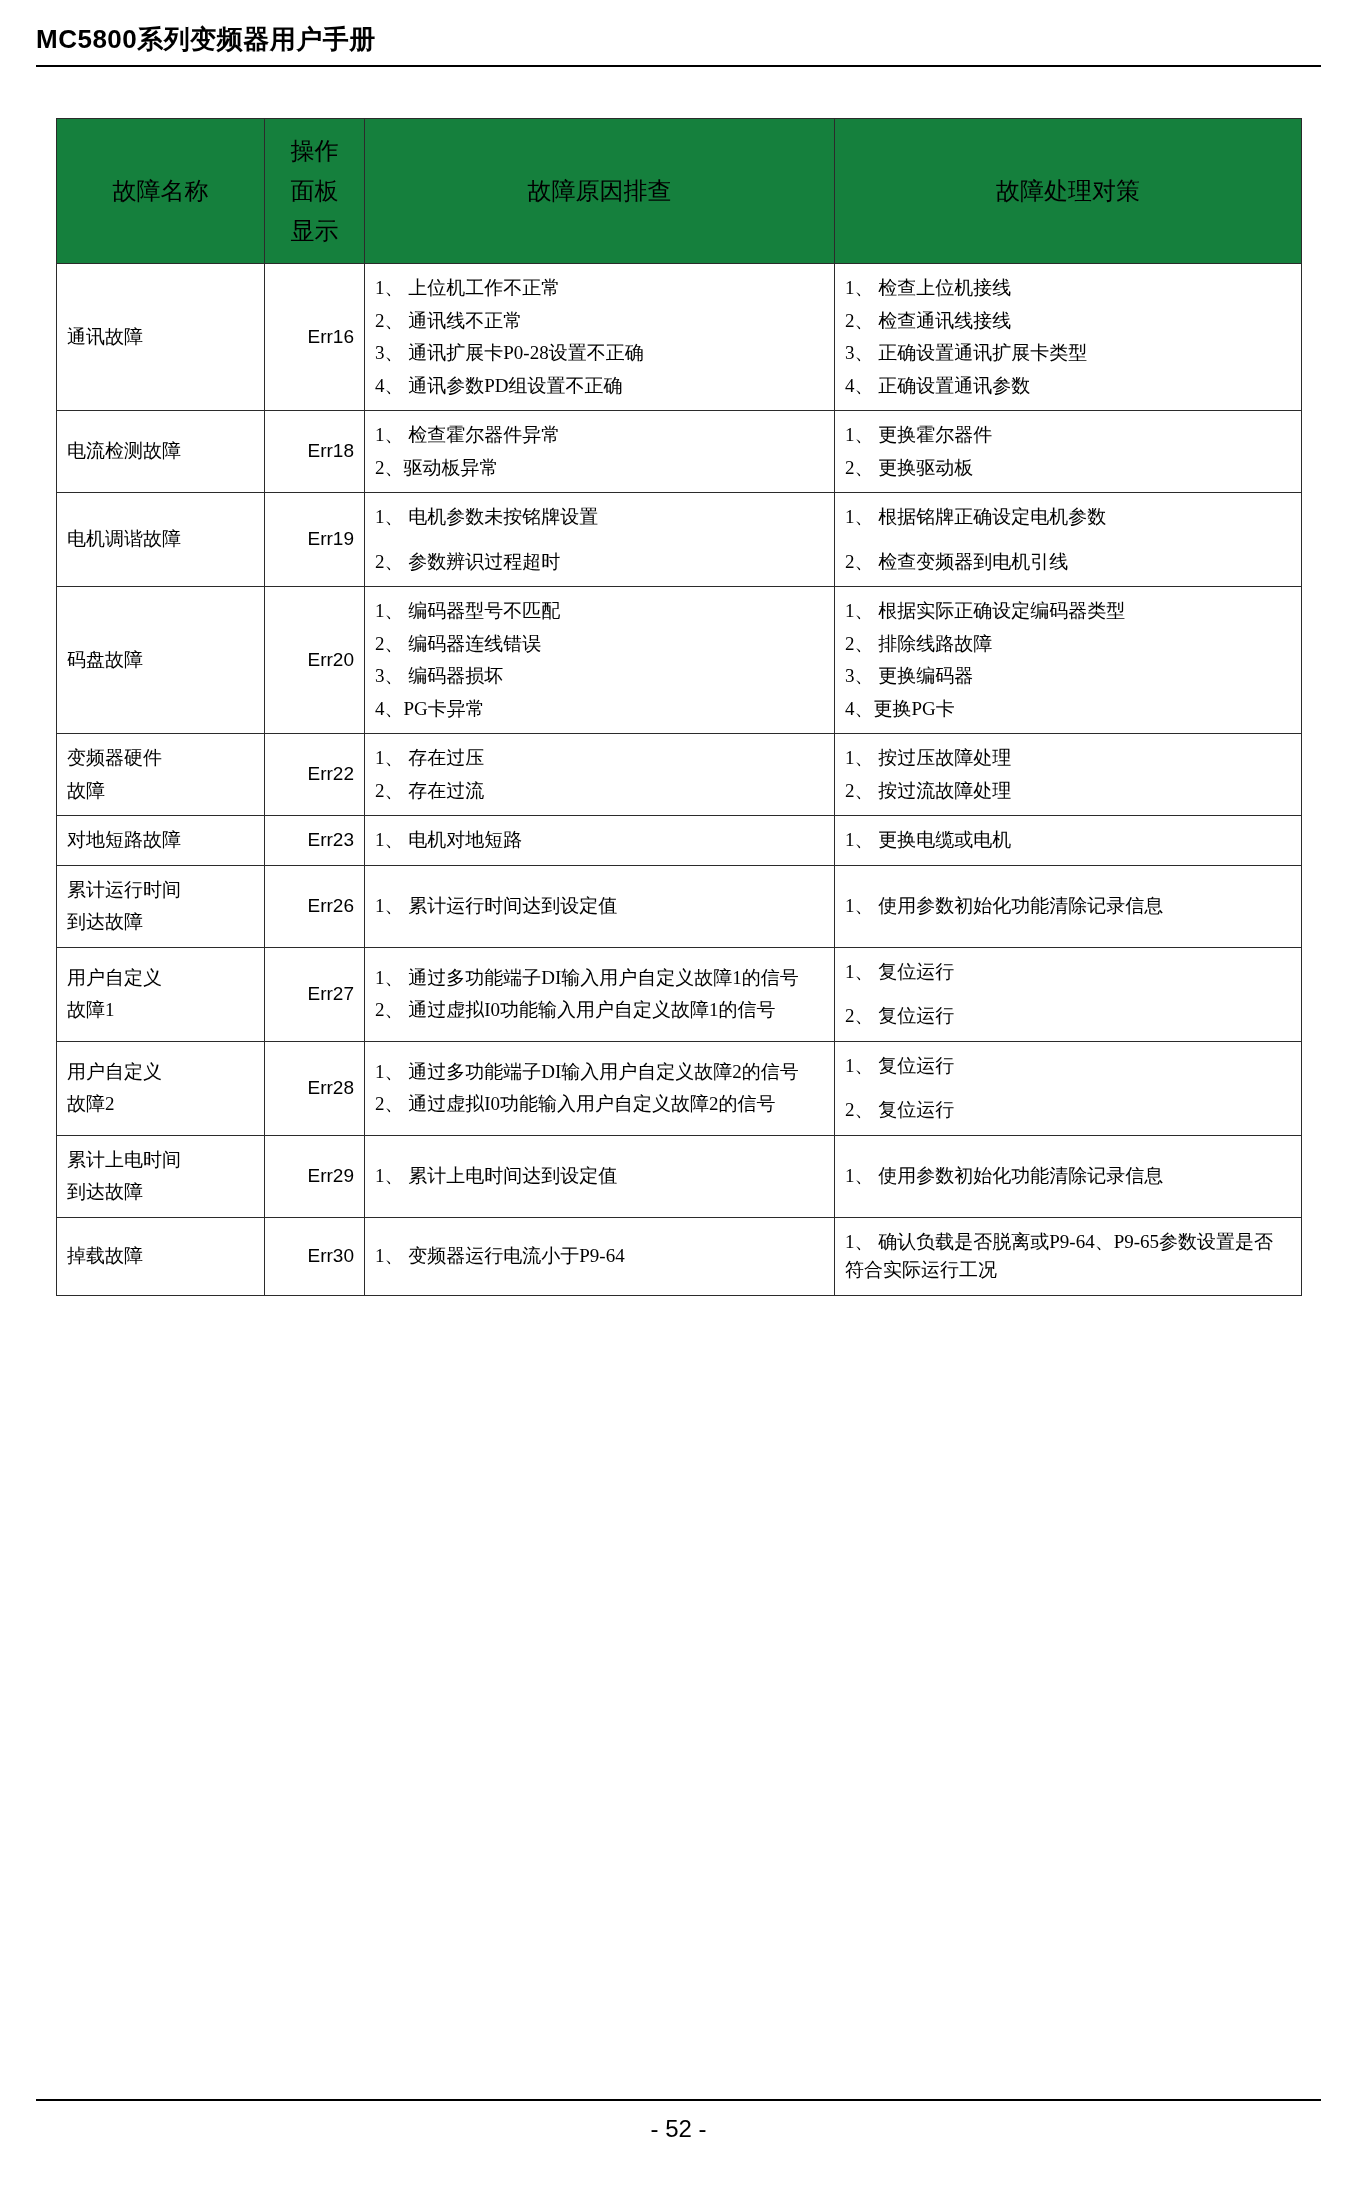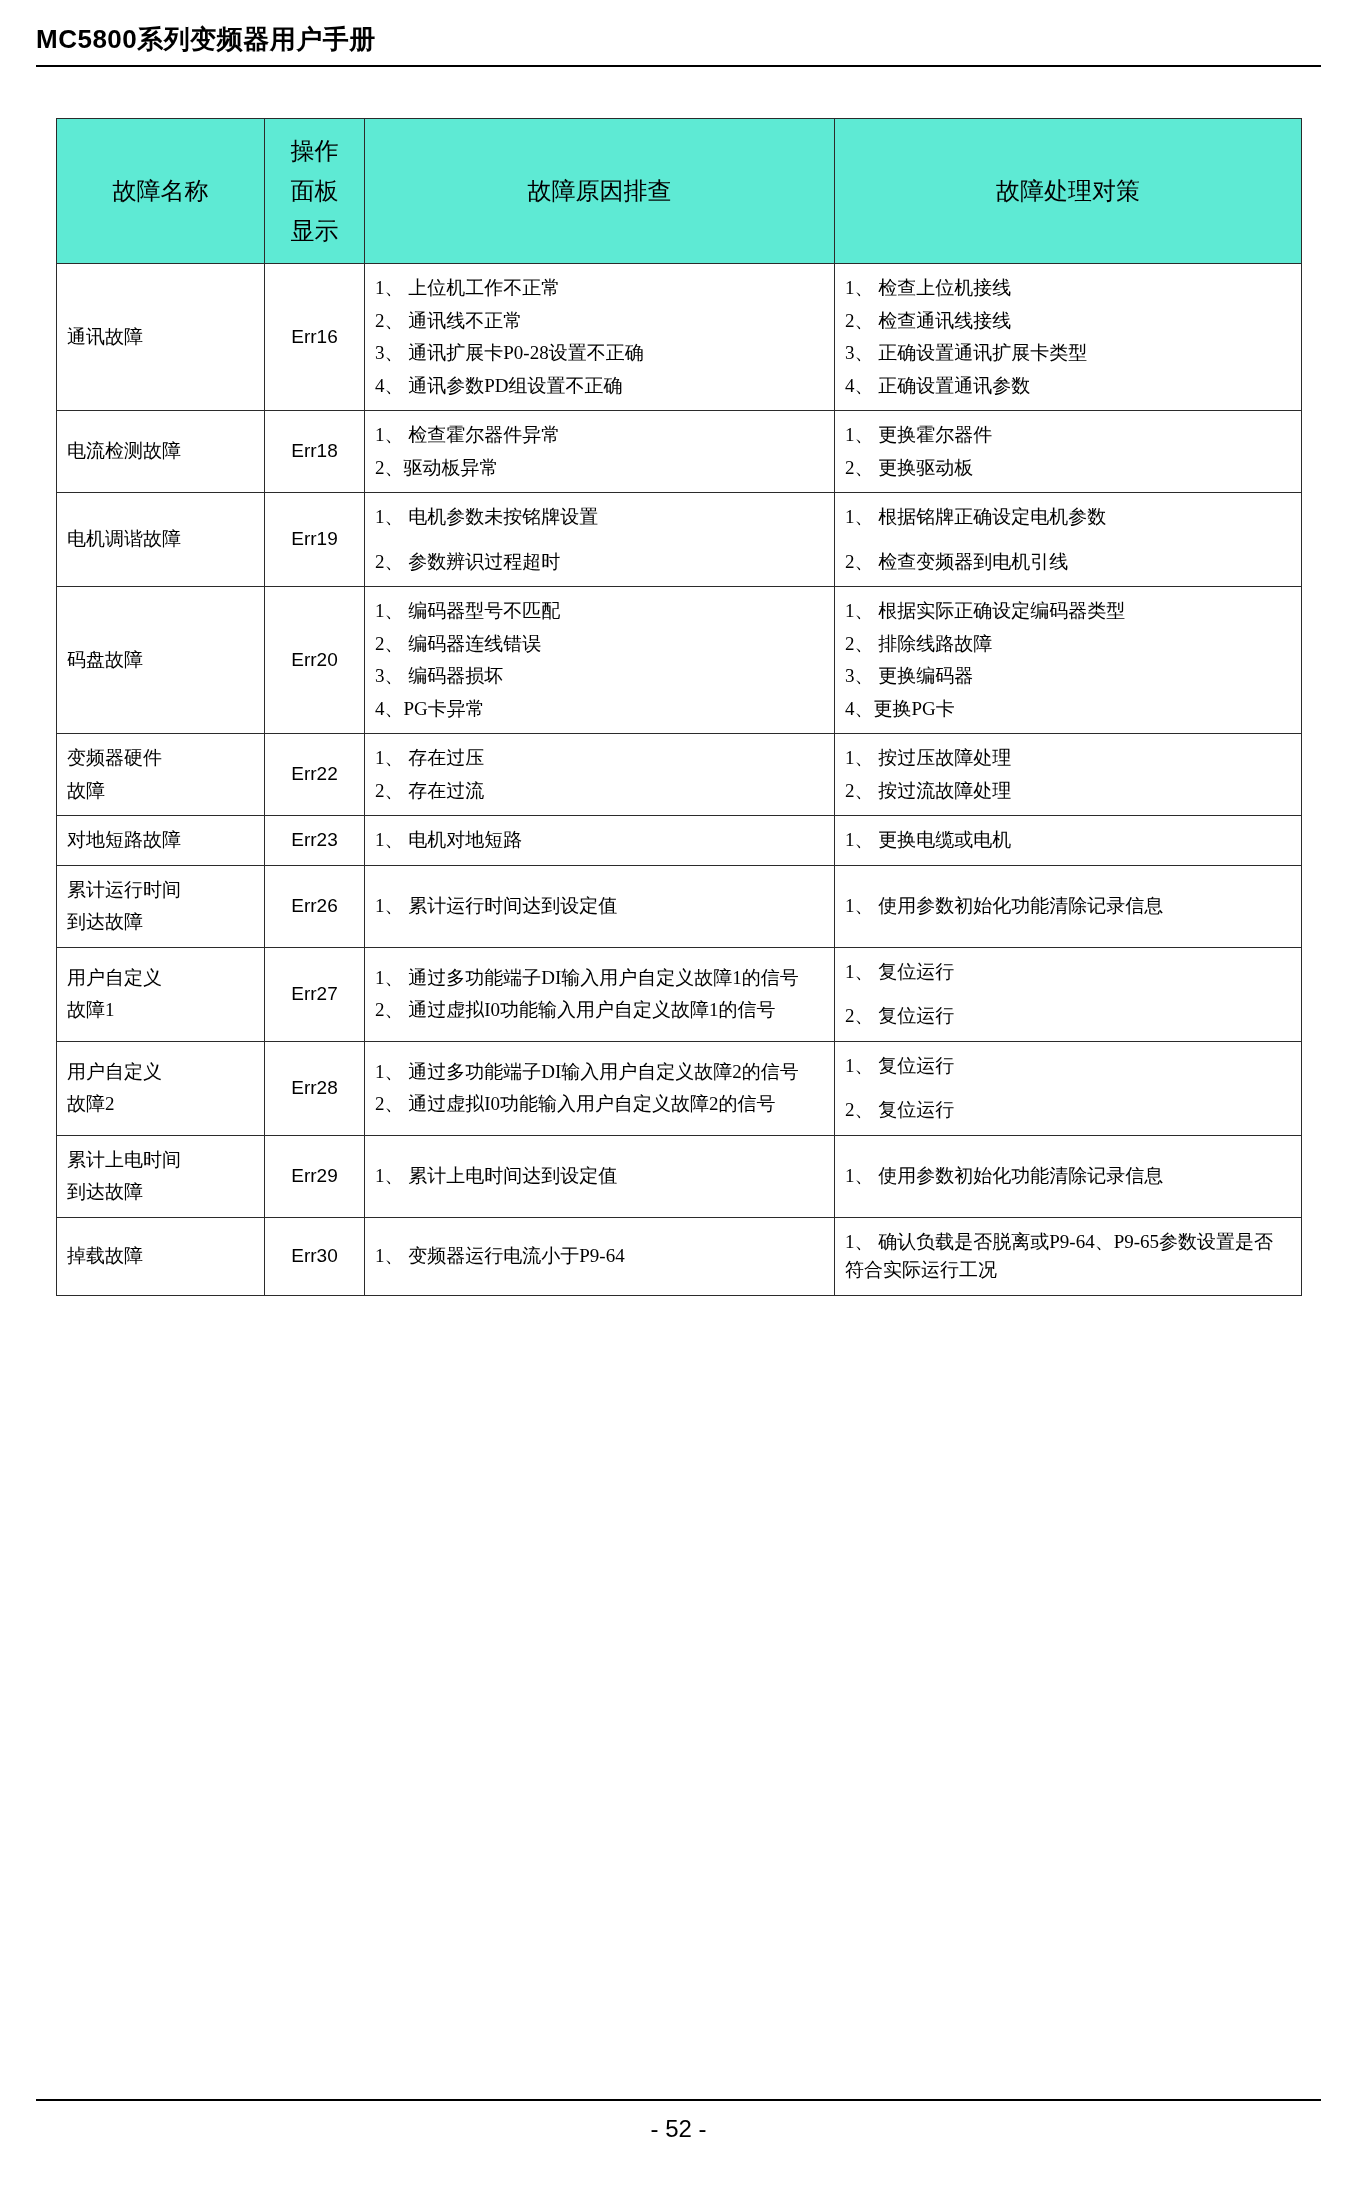--- a/index.html
+++ b/index.html
@@ -58,7 +58,7 @@
     line-height: 1.5;
   }
   table.fault thead th {
-    background: #5eead4;
+    background: #15803d;
     text-align: center;
     font-weight: normal;
     font-size: 24px;

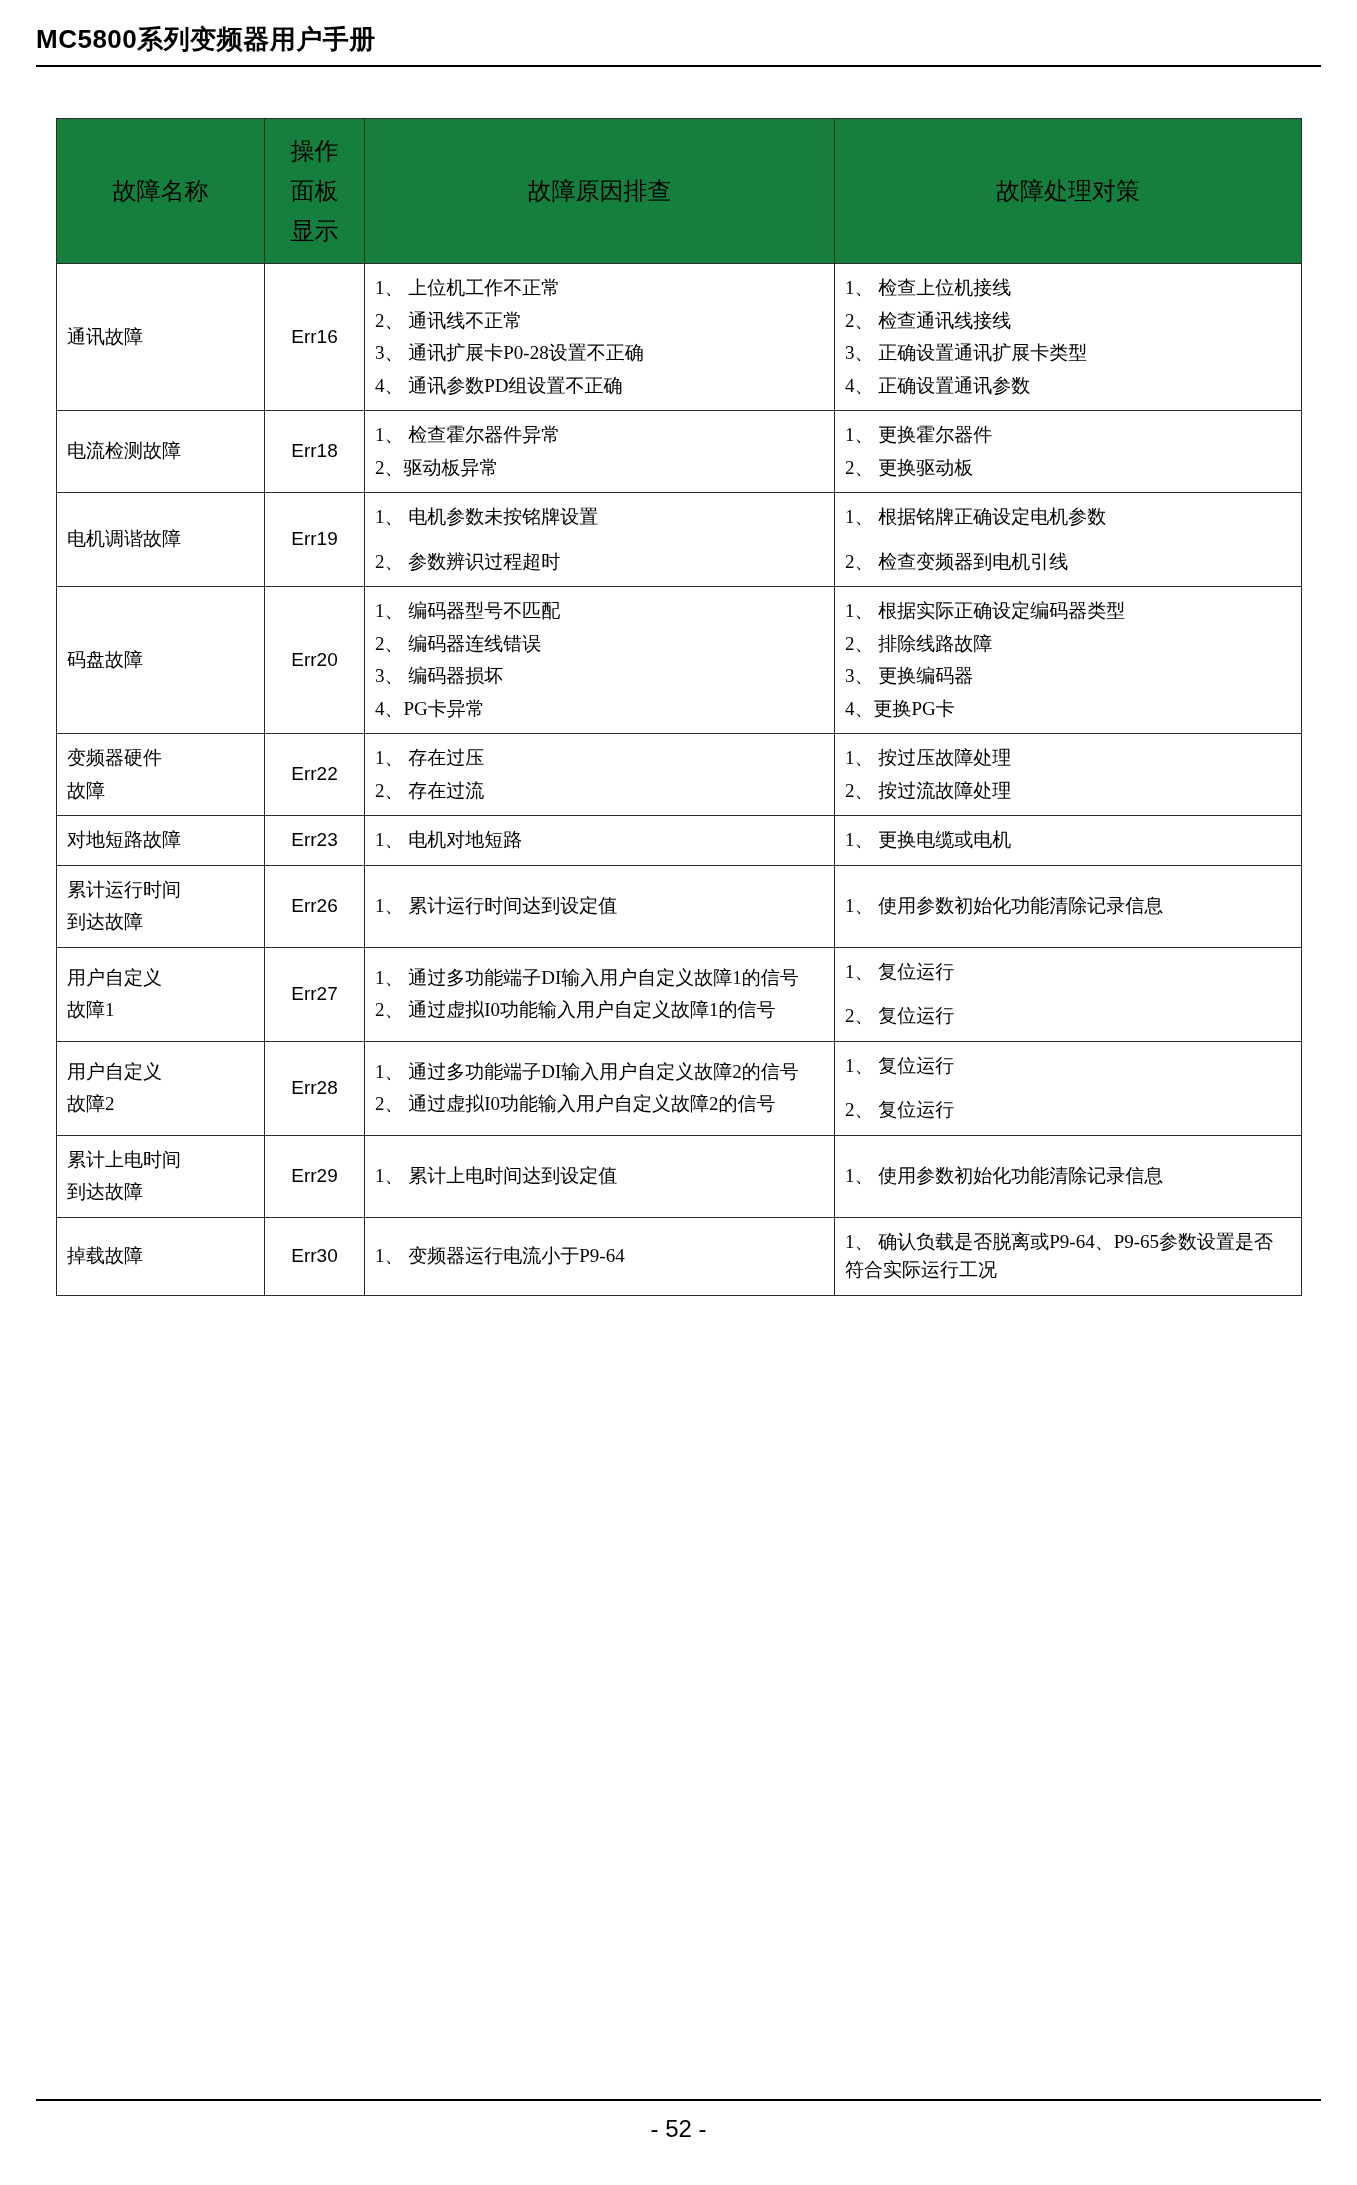--- a/index.html
+++ b/index.html
@@ -73,7 +73,7 @@
     font-size: 23px;
   }
   td.code {
-    text-align: center;
+    text-align: right;
     font-family: "Liberation Sans", "DejaVu Sans", sans-serif;
     font-size: 23px;
   }

